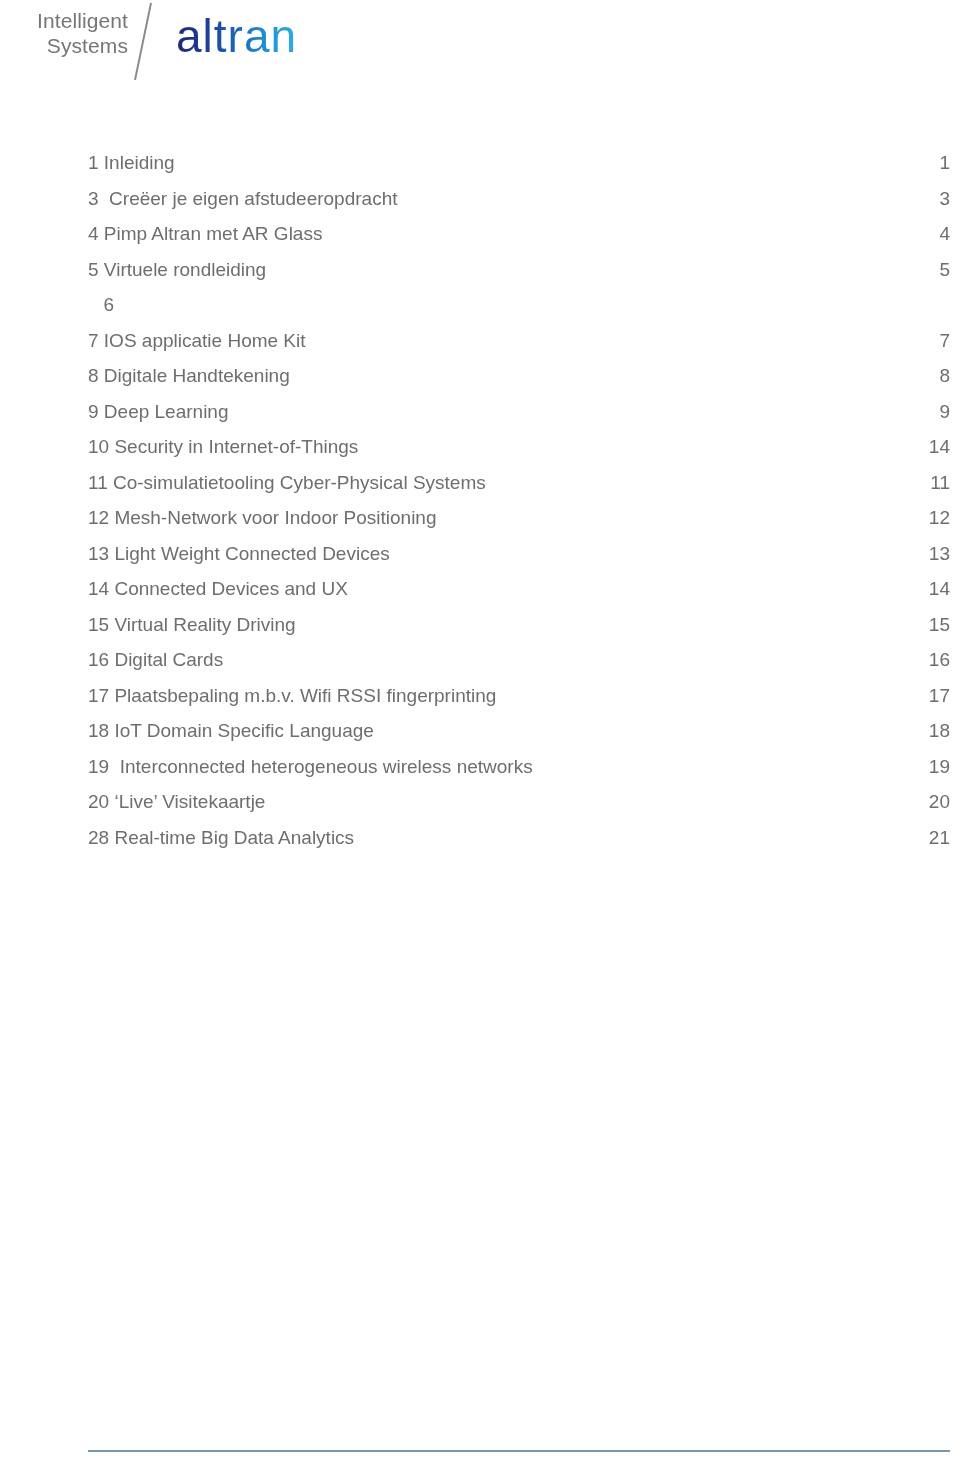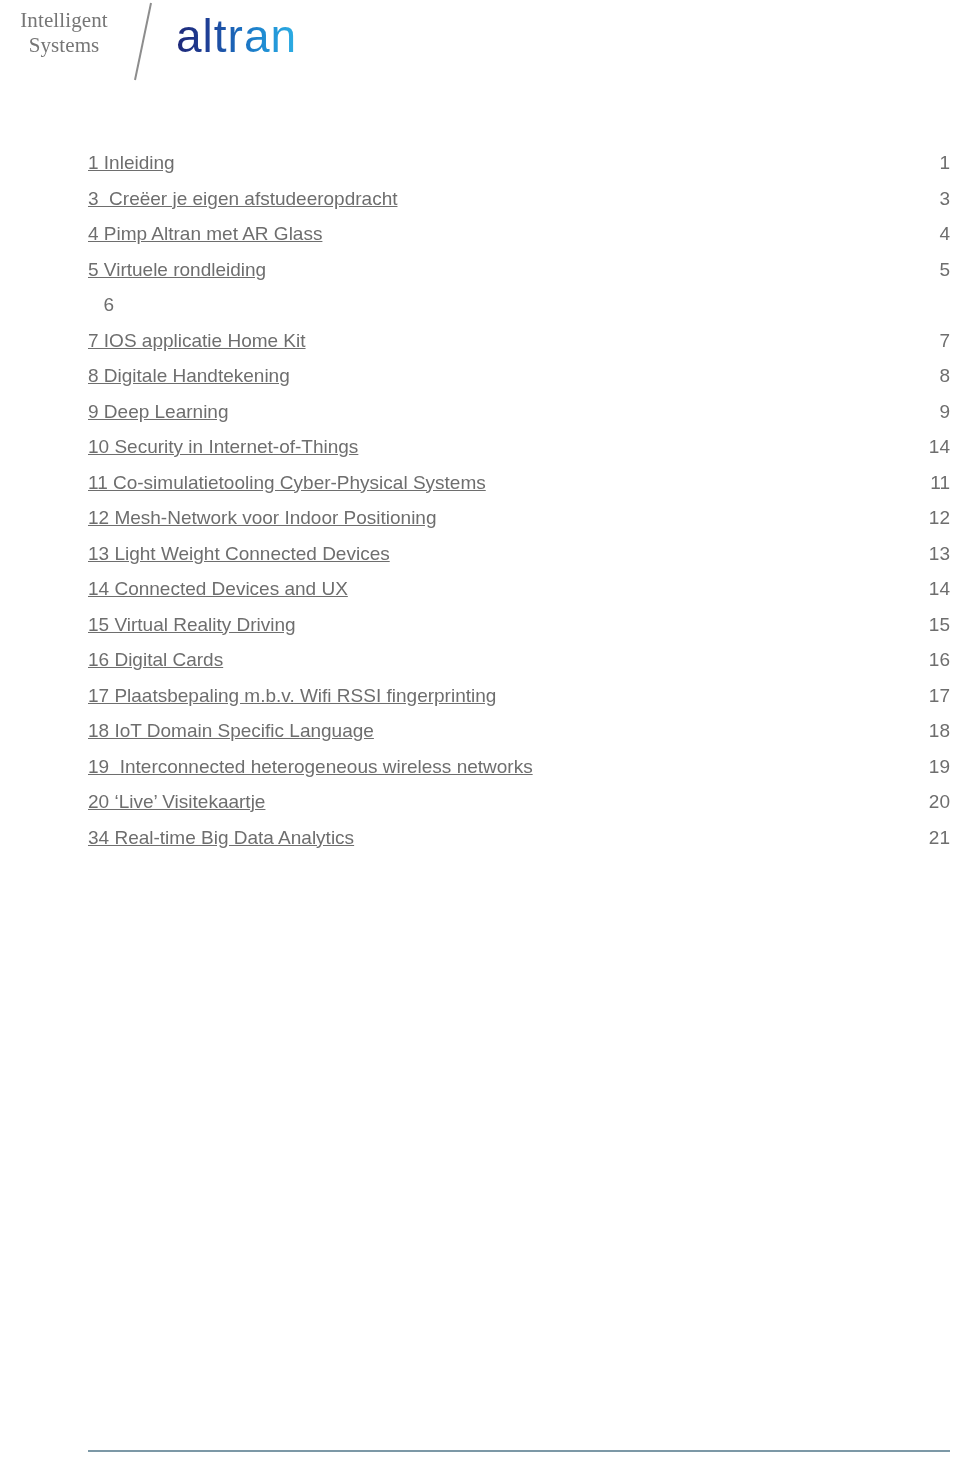--- a/index.html
+++ b/index.html
@@ -29,13 +29,12 @@
     left: 0;
     top: 8px;
     width: 128px;
-    text-align: center;
+    text-align: right;
     color: #767676;
     font-size: 21px;
     line-height: 25px;
     letter-spacing: 0.1px;
     white-space: nowrap;
-    font-family: Liberation Serif, serif;
   }
   #intelligent-systems-wordmark .line1,
   #intelligent-systems-wordmark .line2 {

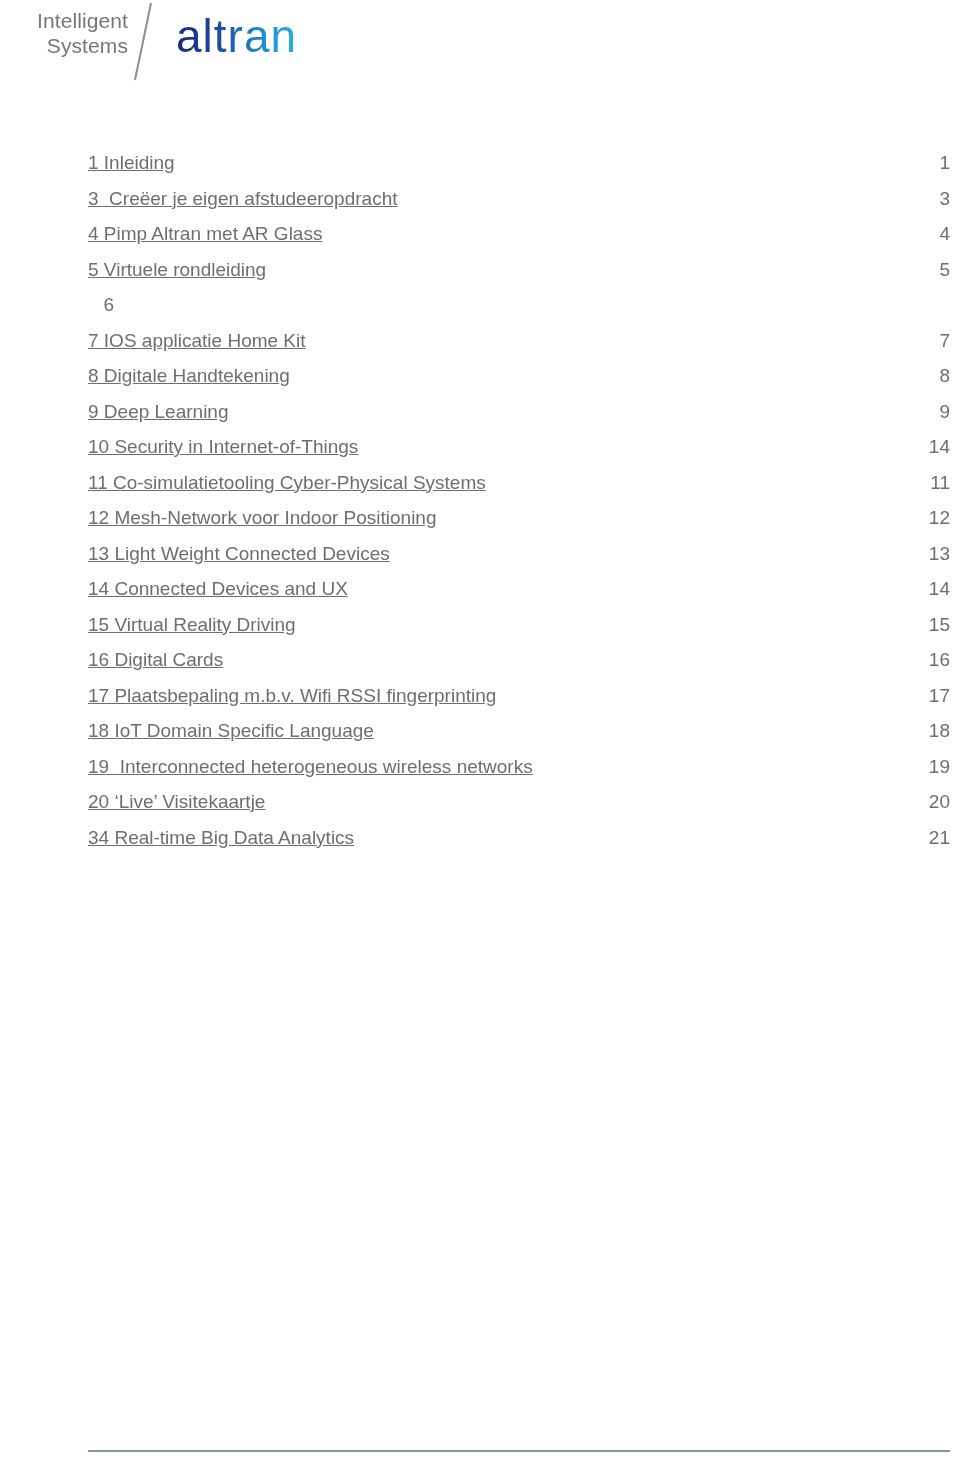--- a/index.html
+++ b/index.html
@@ -87,7 +87,6 @@
   .toc-title {
     flex: 0 1 auto;
     white-space: pre;
-    text-decoration: underline;
   }
 
   .toc-page {

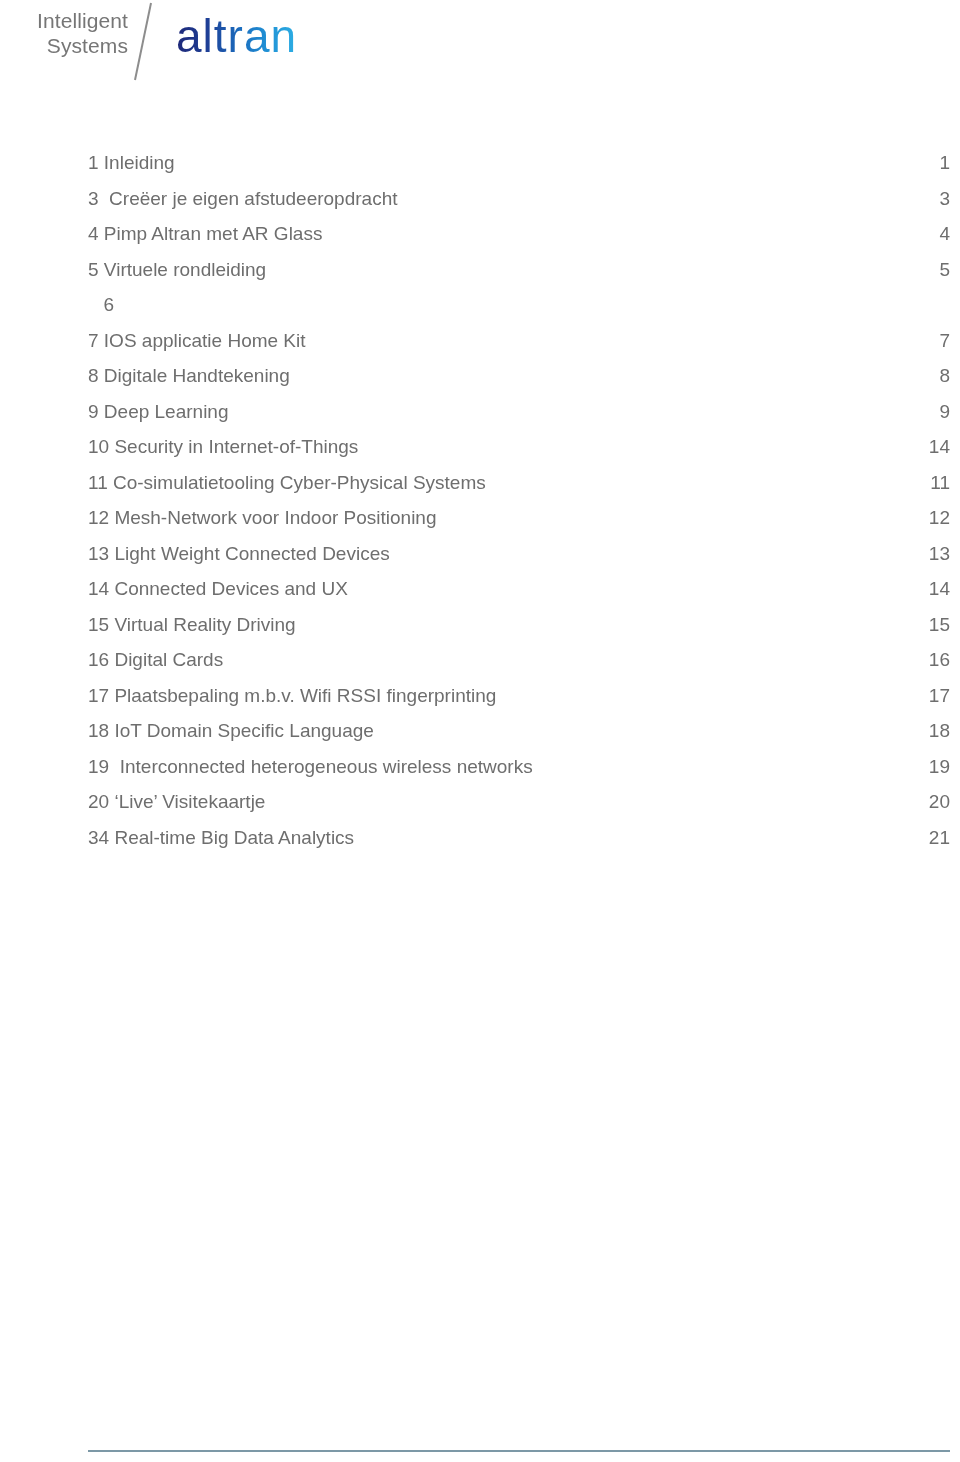--- a/index.html
+++ b/index.html
@@ -145,7 +145,7 @@
     <div class="toc-row"><span class="toc-title">18 IoT Domain Specific Language</span><span class="toc-page">18</span></div>
     <div class="toc-row"><span class="toc-title">19  Interconnected heterogeneous wireless networks</span><span class="toc-page">19</span></div>
     <div class="toc-row"><span class="toc-title">20 ‘Live’ Visitekaartje</span><span class="toc-page">20</span></div>
-    <div class="toc-row"><span class="toc-title">34 Real-time Big Data Analytics</span><span class="toc-page">21</span></div>
+    <div class="toc-row"><span class="toc-title">28 Real-time Big Data Analytics</span><span class="toc-page">21</span></div>
   </div>
 
 <div id="footer-rule" style="background: rgb(124, 152, 166);"></div>

